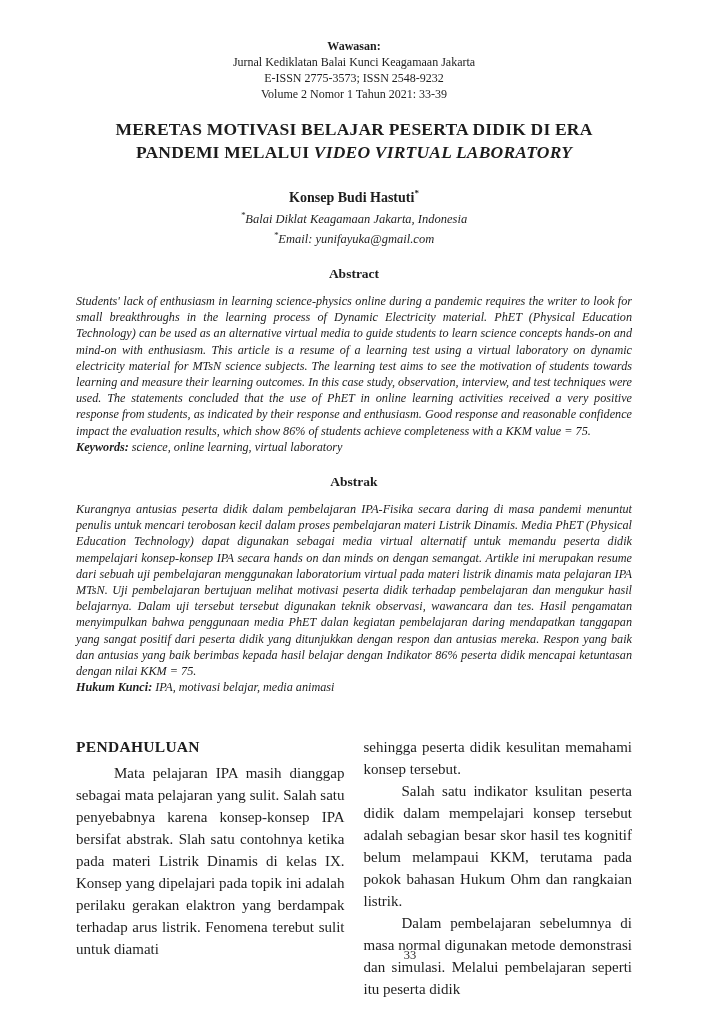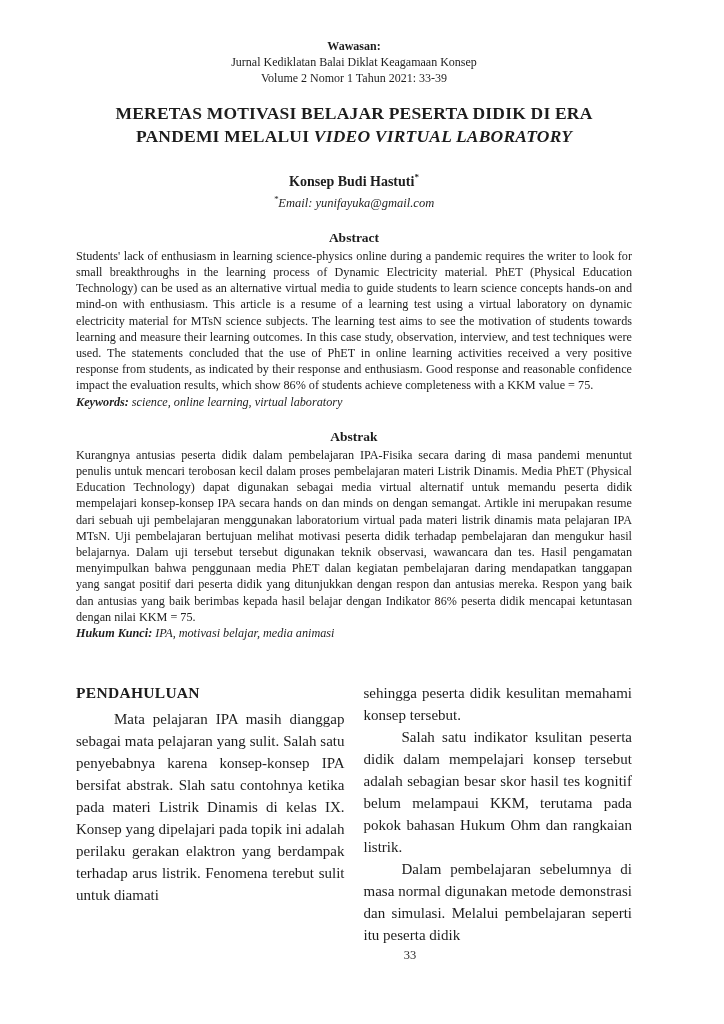--- a/index.html
+++ b/index.html
@@ -118,7 +118,7 @@
 
   <div class="journal-header">
     <div class="journal-name">Wawasan:</div>
-    <div>Jurnal Kediklatan Balai Diklat Keagamaan Konsep</div>
+    <div>Jurnal Kediklatan Balai Kunci Keagamaan Jakarta</div>
     <div>Volume 2 Nomor 1 Tahun 2021: 33-39</div>
   </div>
 

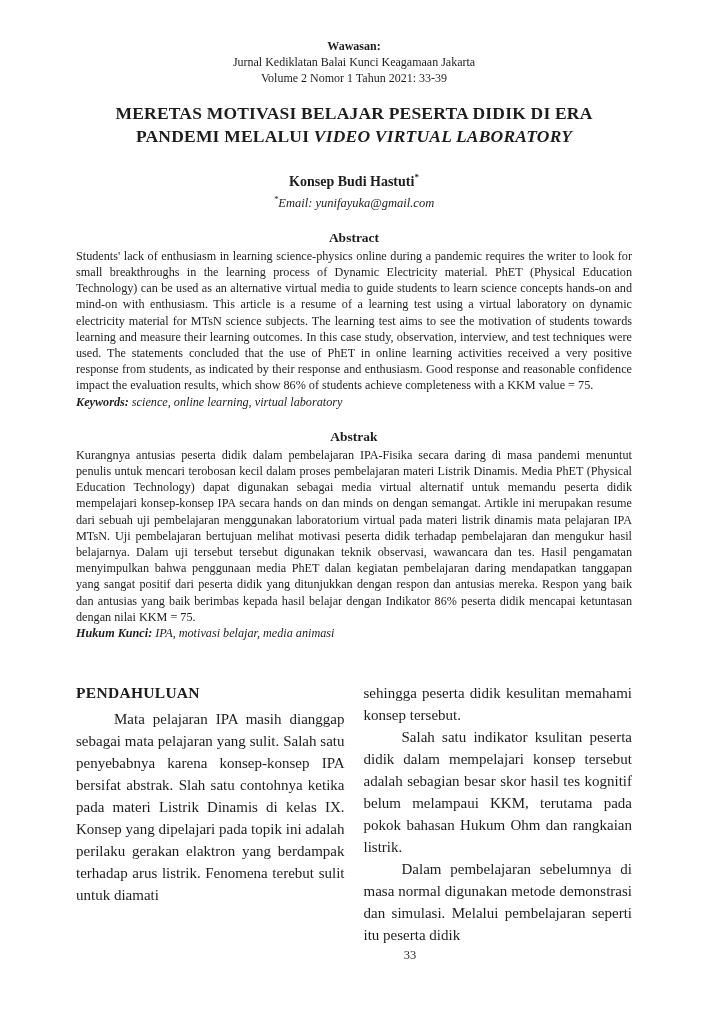--- a/index.html
+++ b/index.html
@@ -119,6 +119,7 @@
   <div class="journal-header">
     <div class="journal-name">Wawasan:</div>
     <div>Jurnal Kediklatan Balai Kunci Keagamaan Jakarta</div>
+    <div>E-ISSN 2775-3573; ISSN 2548-9232</div>
     <div>Volume 2 Nomor 1 Tahun 2021: 33-39</div>
   </div>
 

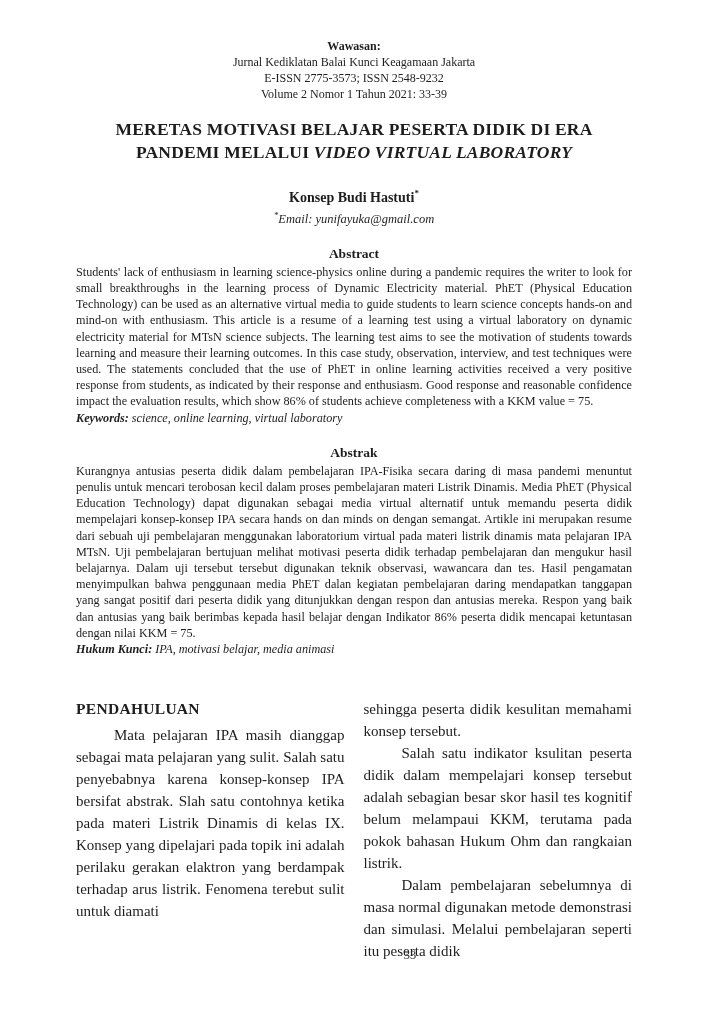--- a/index.html
+++ b/index.html
@@ -130,6 +130,7 @@
 
   <div class="author-block">
     <div class="author-name"><span>Konsep Budi Hastuti</span><sup>*</sup></div>
+    <div class="author-aff"><sup>*</sup><span>Balai Diklat Keagamaan Jakarta, Indonesia</span></div>
     <div class="author-aff"><sup>*</sup><span>Email: yunifayuka@gmail.com</span></div>
   </div>
 

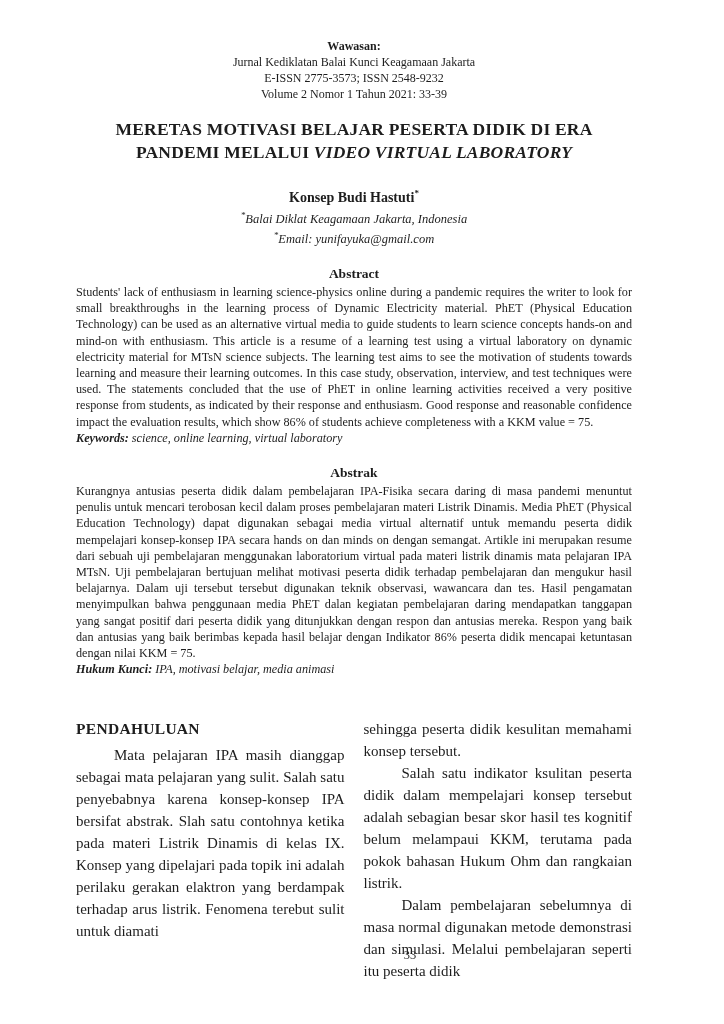--- a/index.html
+++ b/index.html
@@ -65,7 +65,8 @@
     line-height: 16px;
   }
   .abs-body {
-    margin-top: 2px;
+    margin-top: 11px;
+    font-style: italic;
     font-size: 12.2px;
     line-height: 16.2px;
     text-align: justify;

